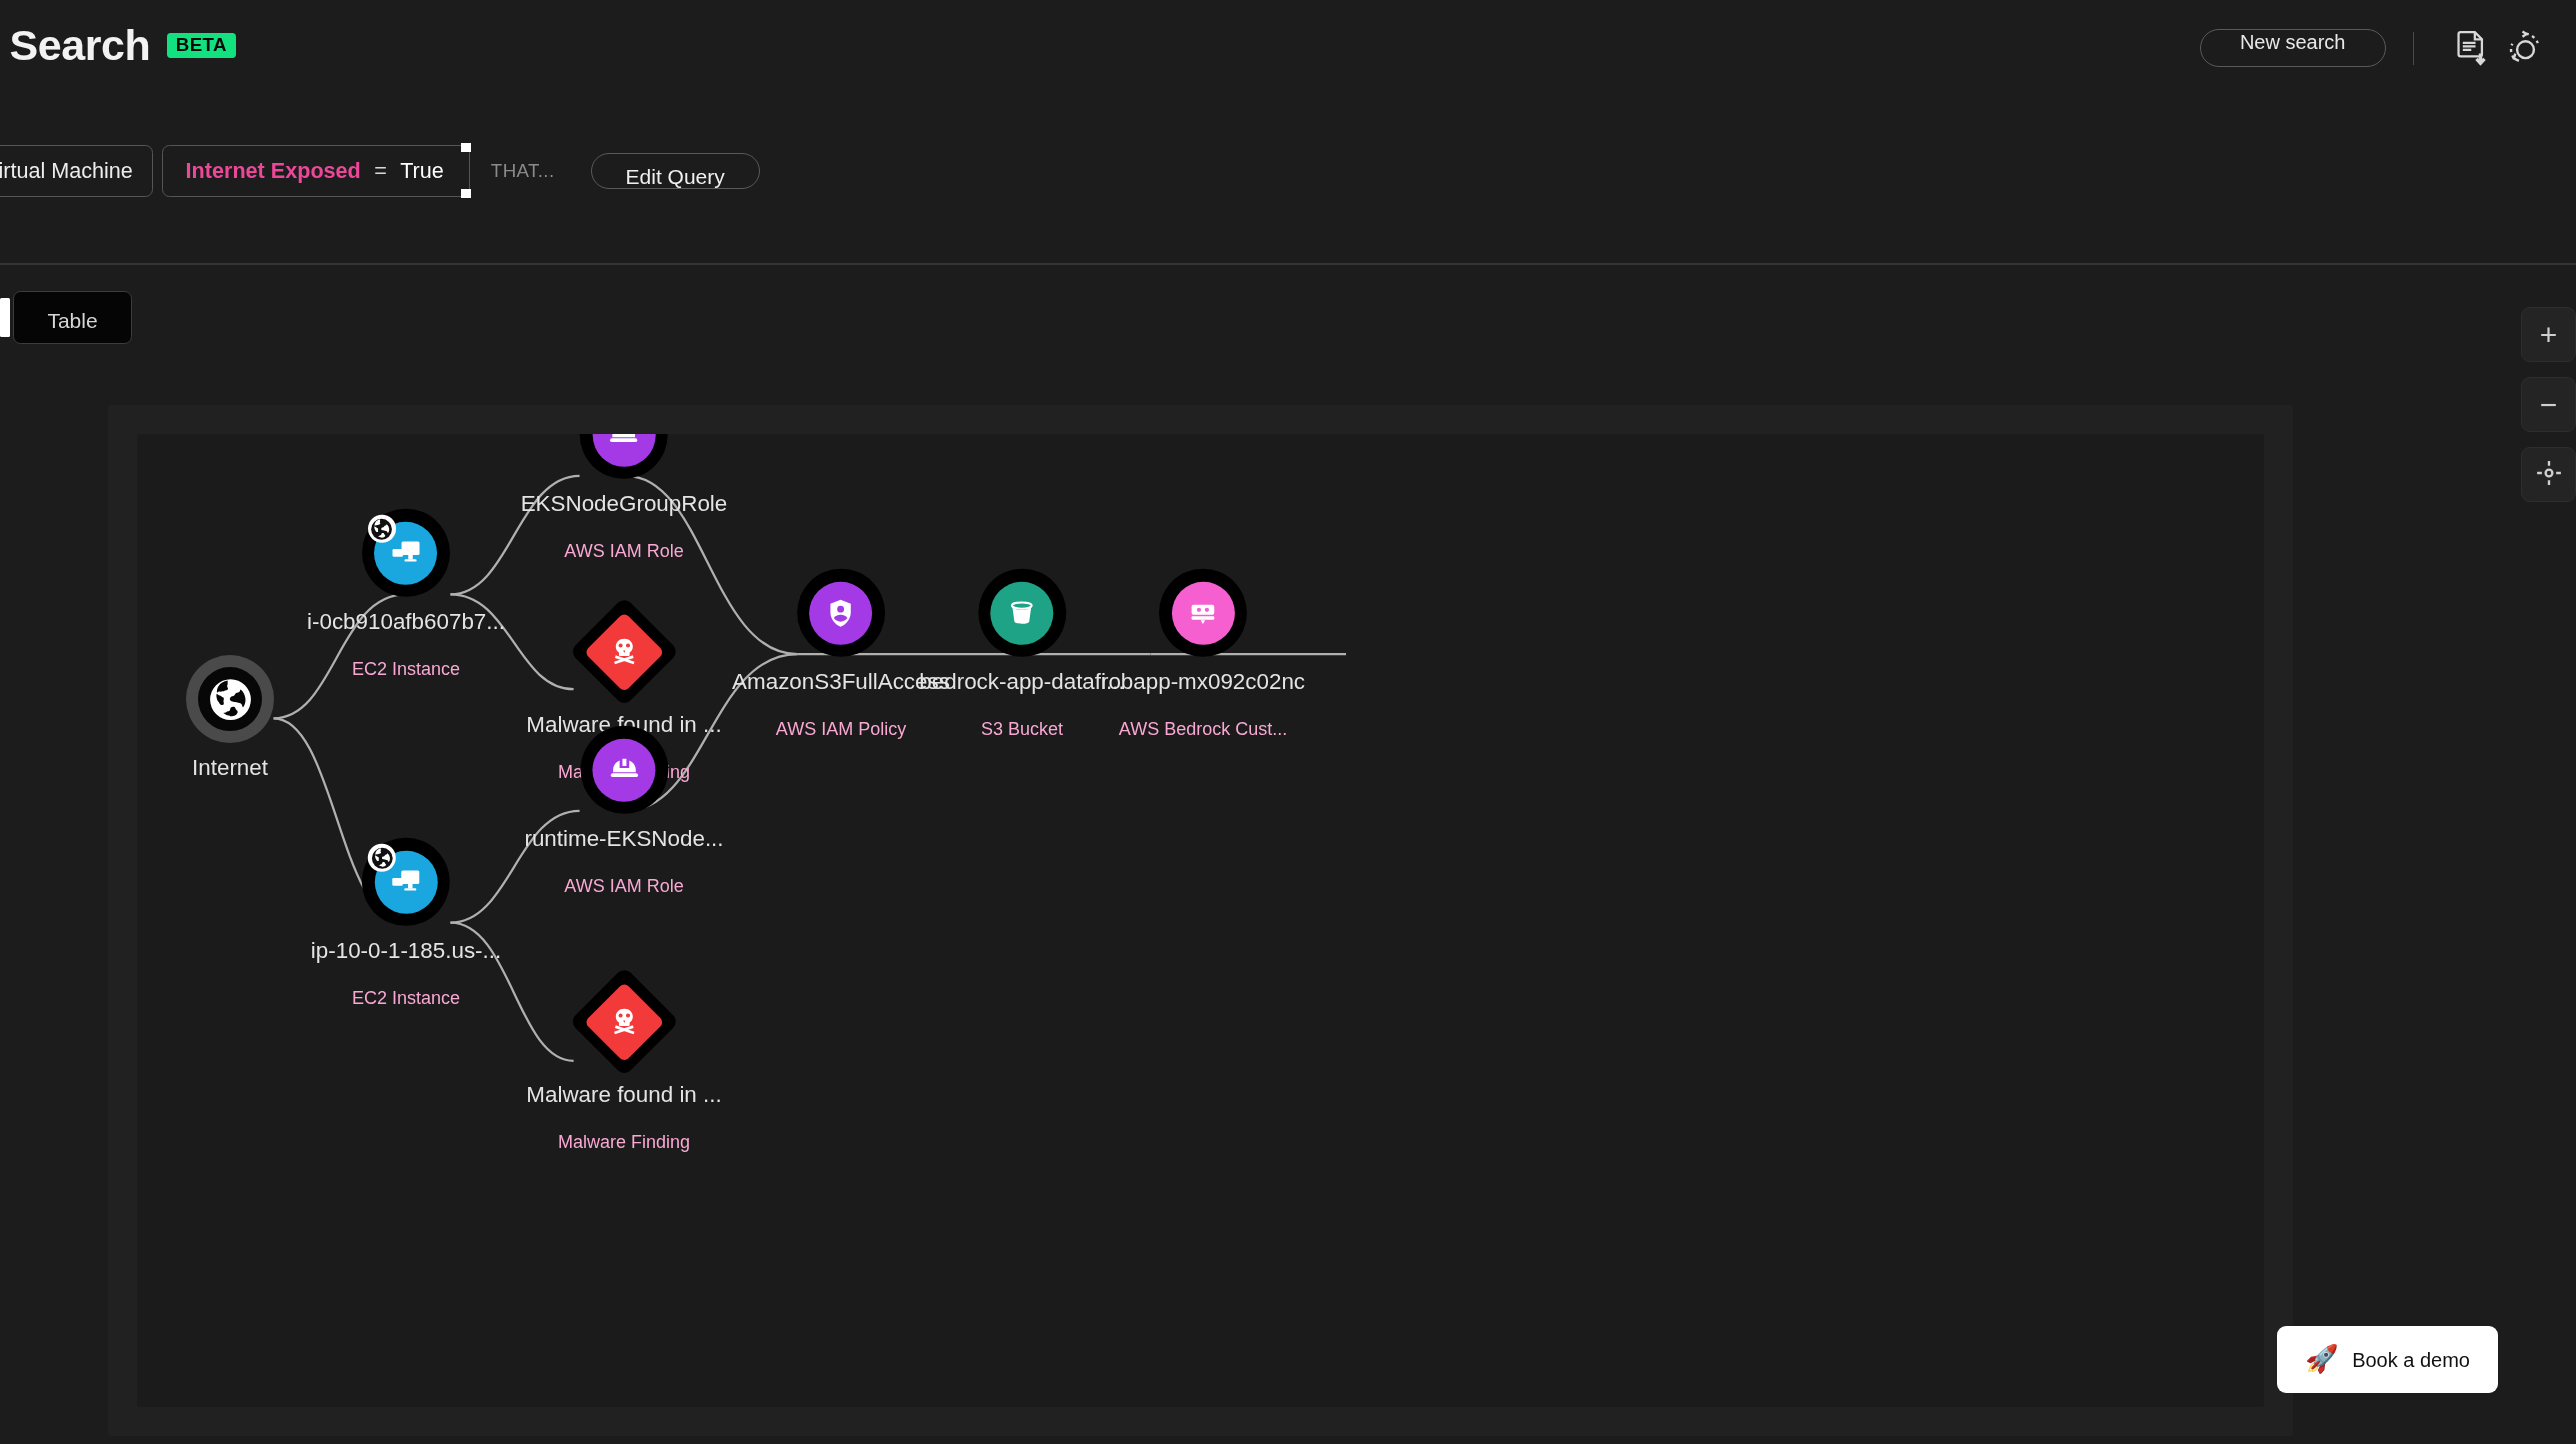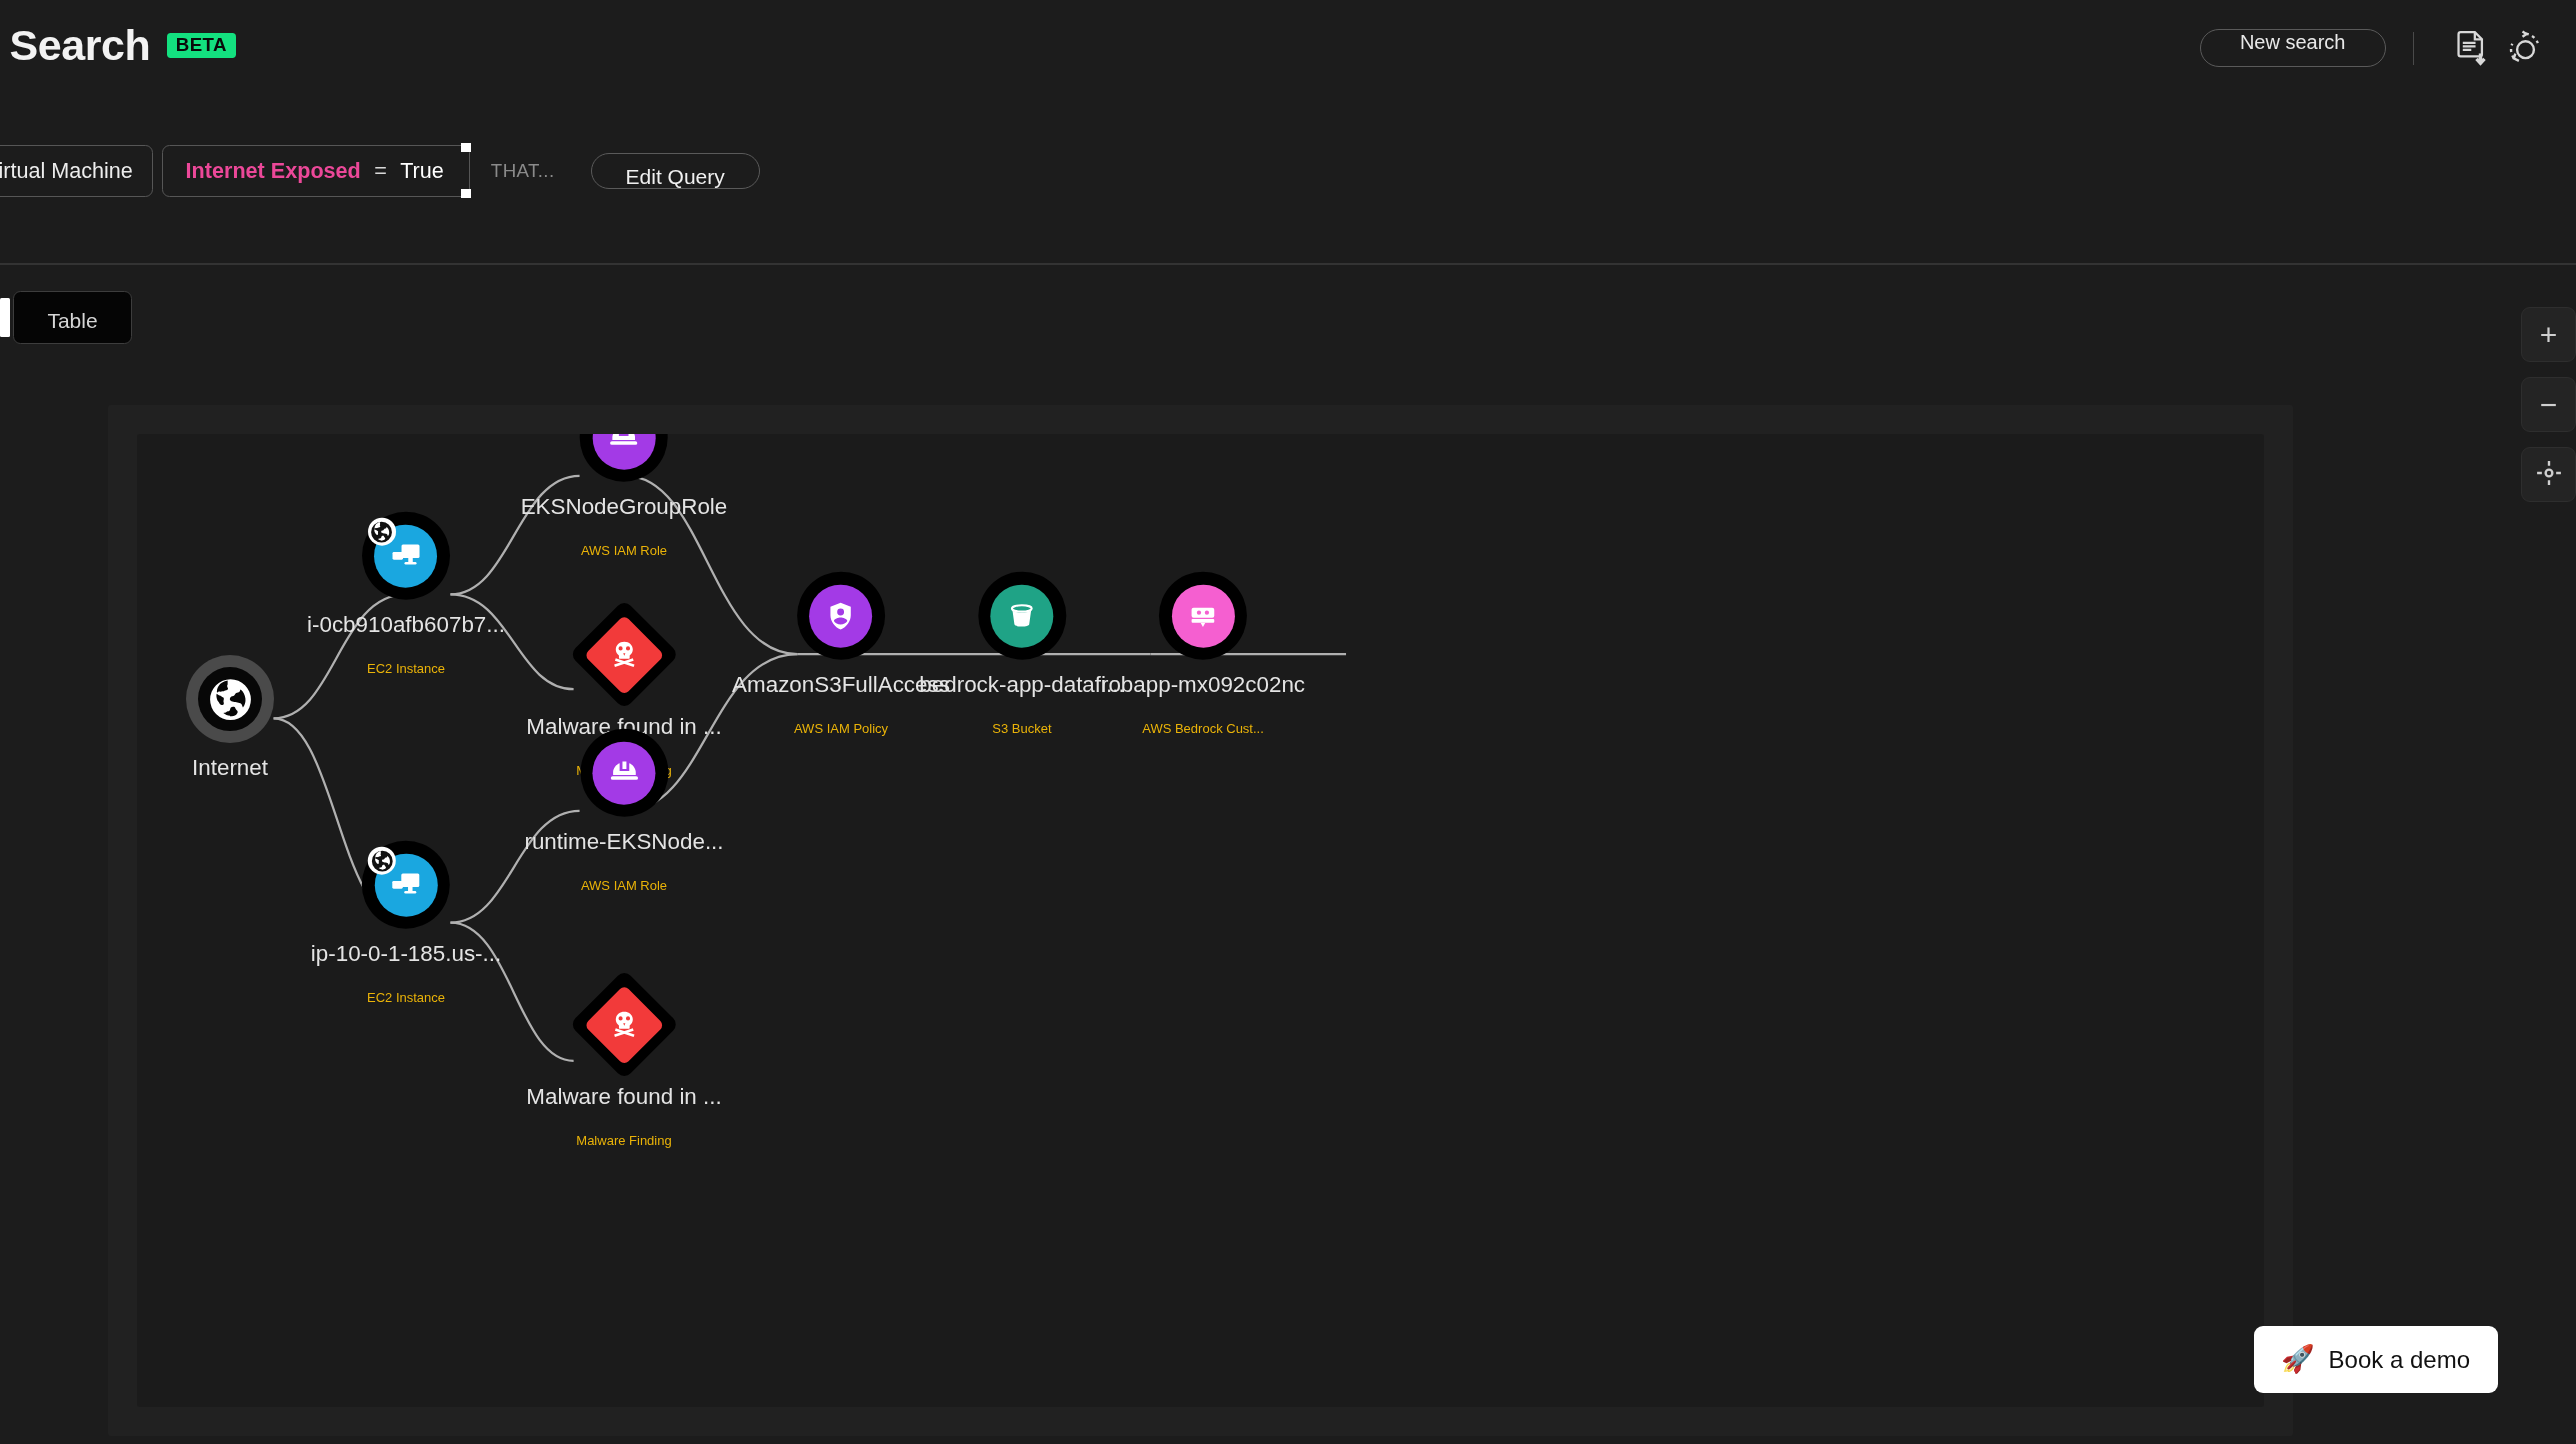--- a/index.html
+++ b/index.html
@@ -327,8 +327,8 @@
     line-height: 1.15;
   }
   .node-subtitle {
-    font-size: 13px;
-    color: #eab308;
+    font-size: 18px;
+    color: #f9a8d4;
     margin-top: 24px;
     line-height: 1.15;
   }

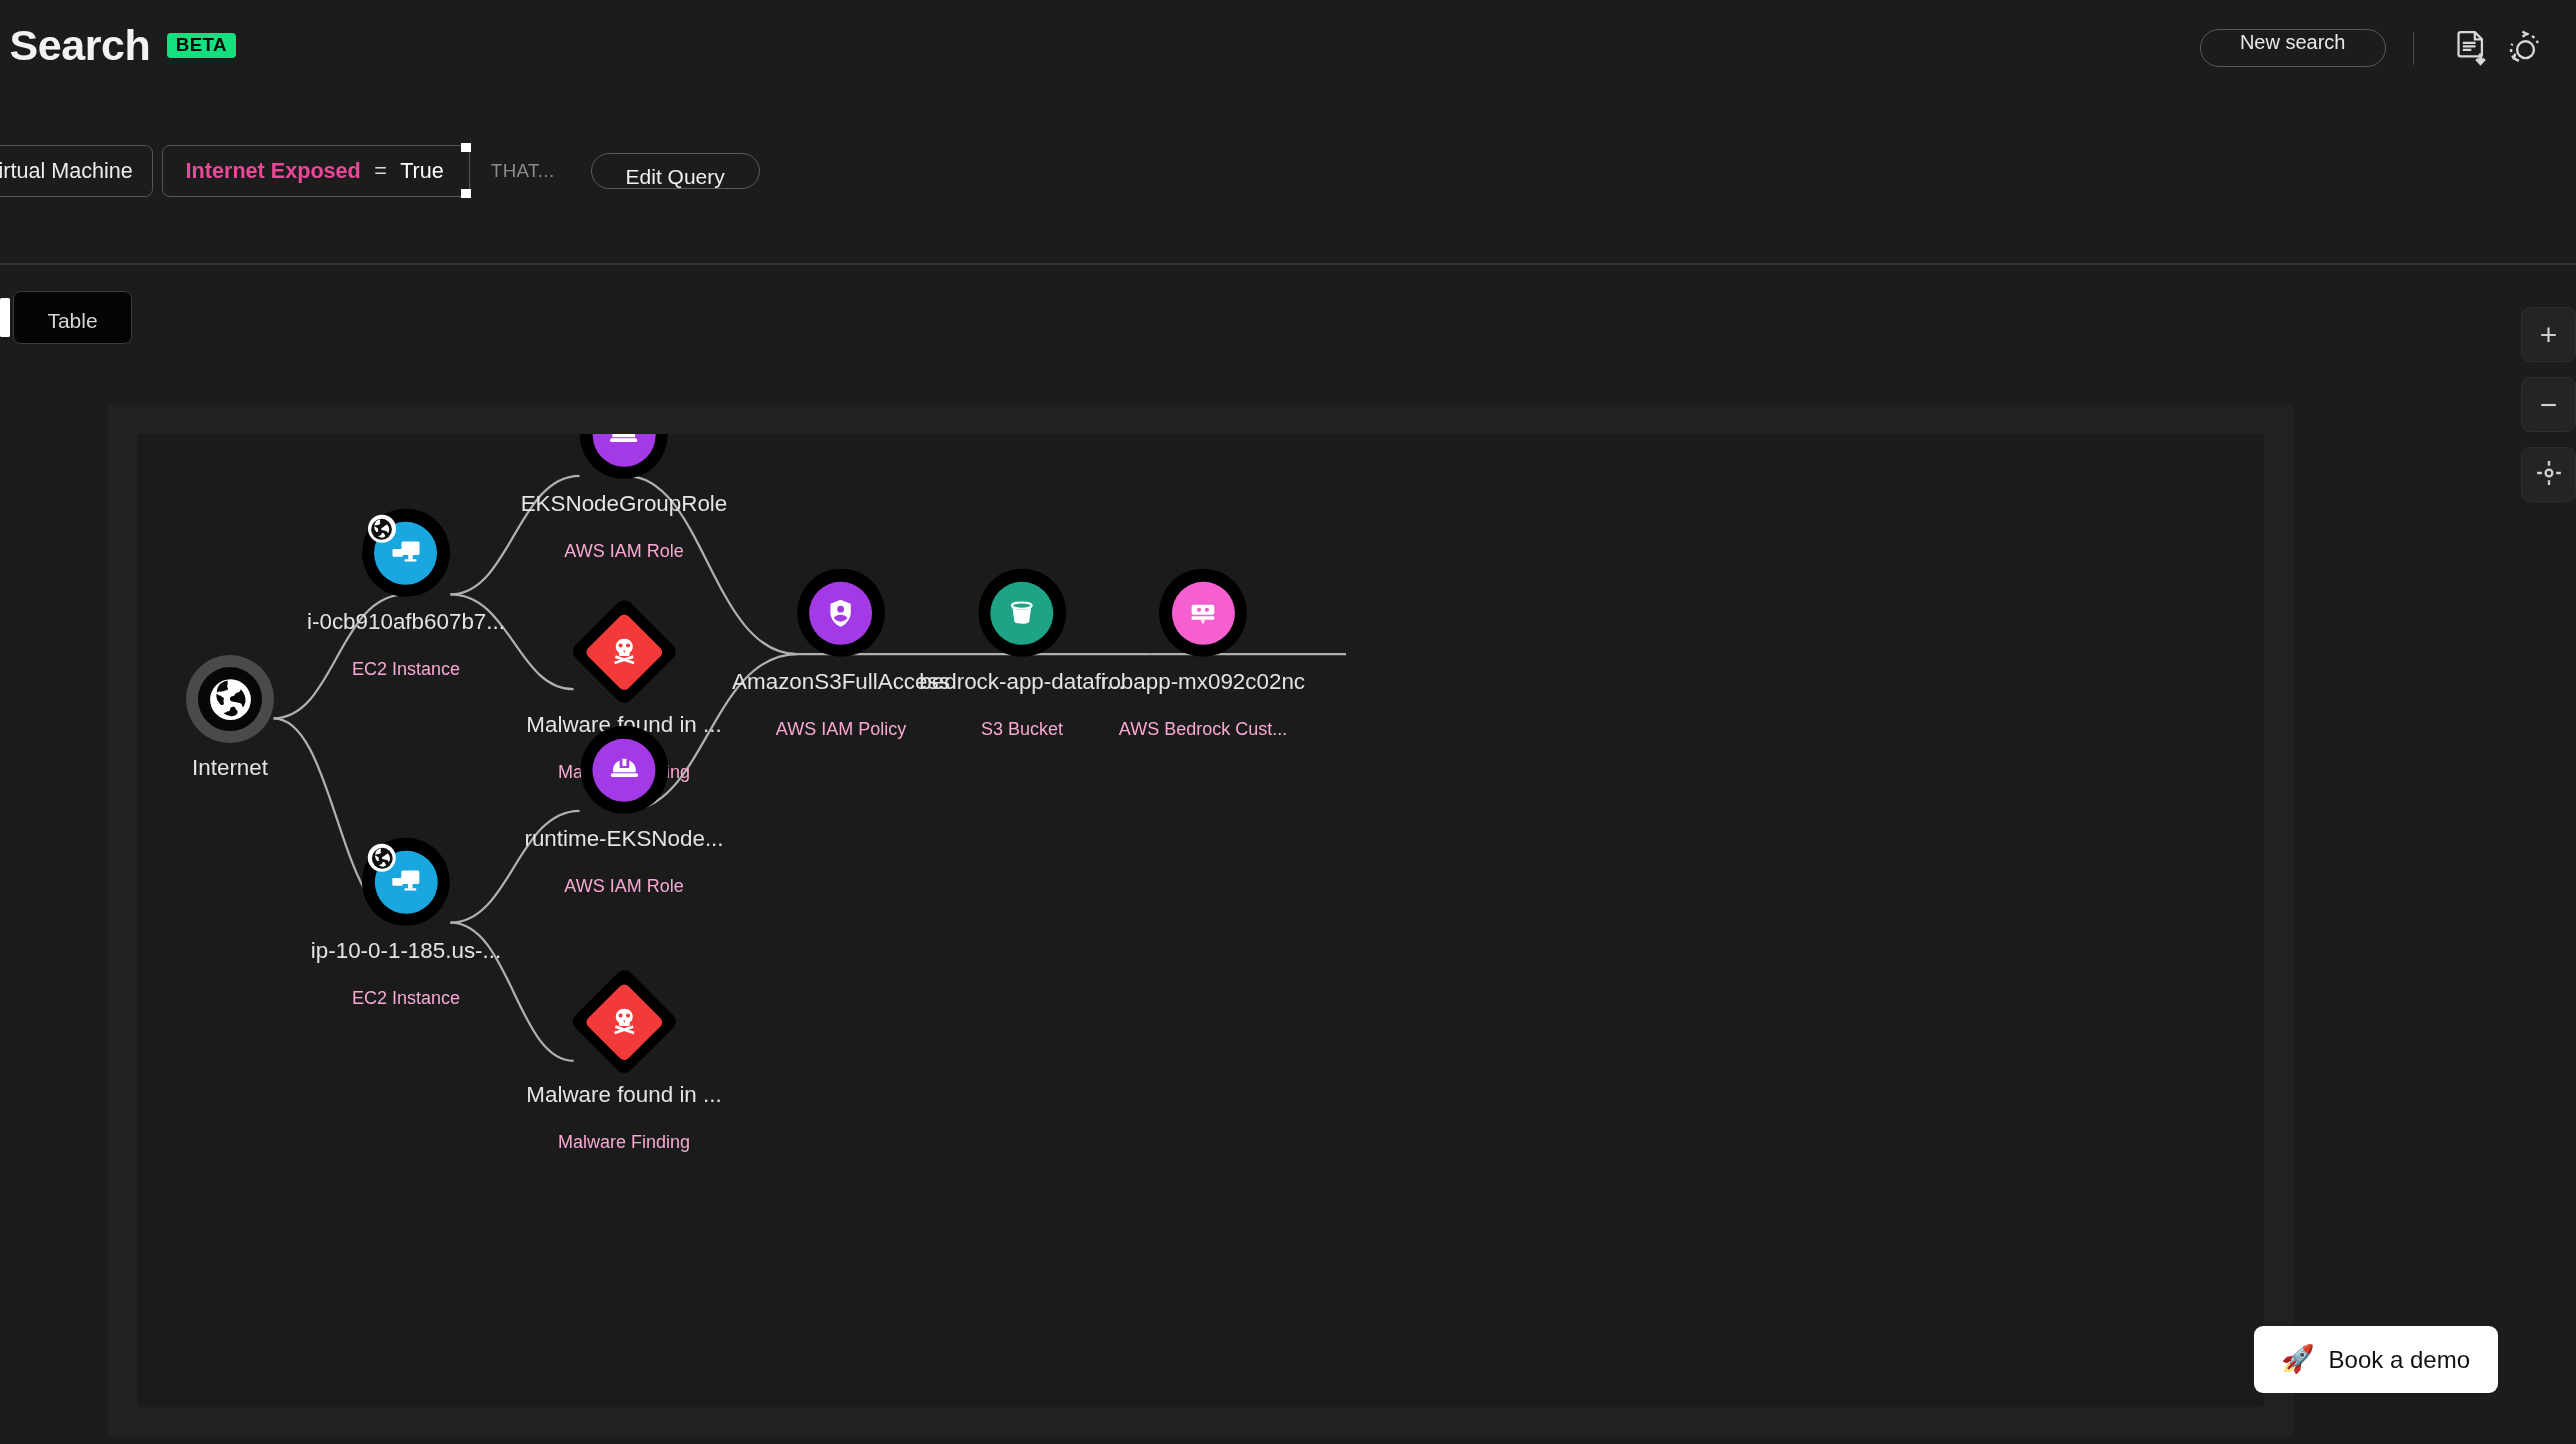--- a/index.html
+++ b/index.html
@@ -349,7 +349,7 @@
   .book-demo .rocket { font-size: 27px; line-height: 1; }
   .book-demo .bd-label {
     color: #111111;
-    font-size: 24px;
+    font-size: 20px;
     font-weight: 400;
     line-height: 1;
     white-space: nowrap;

